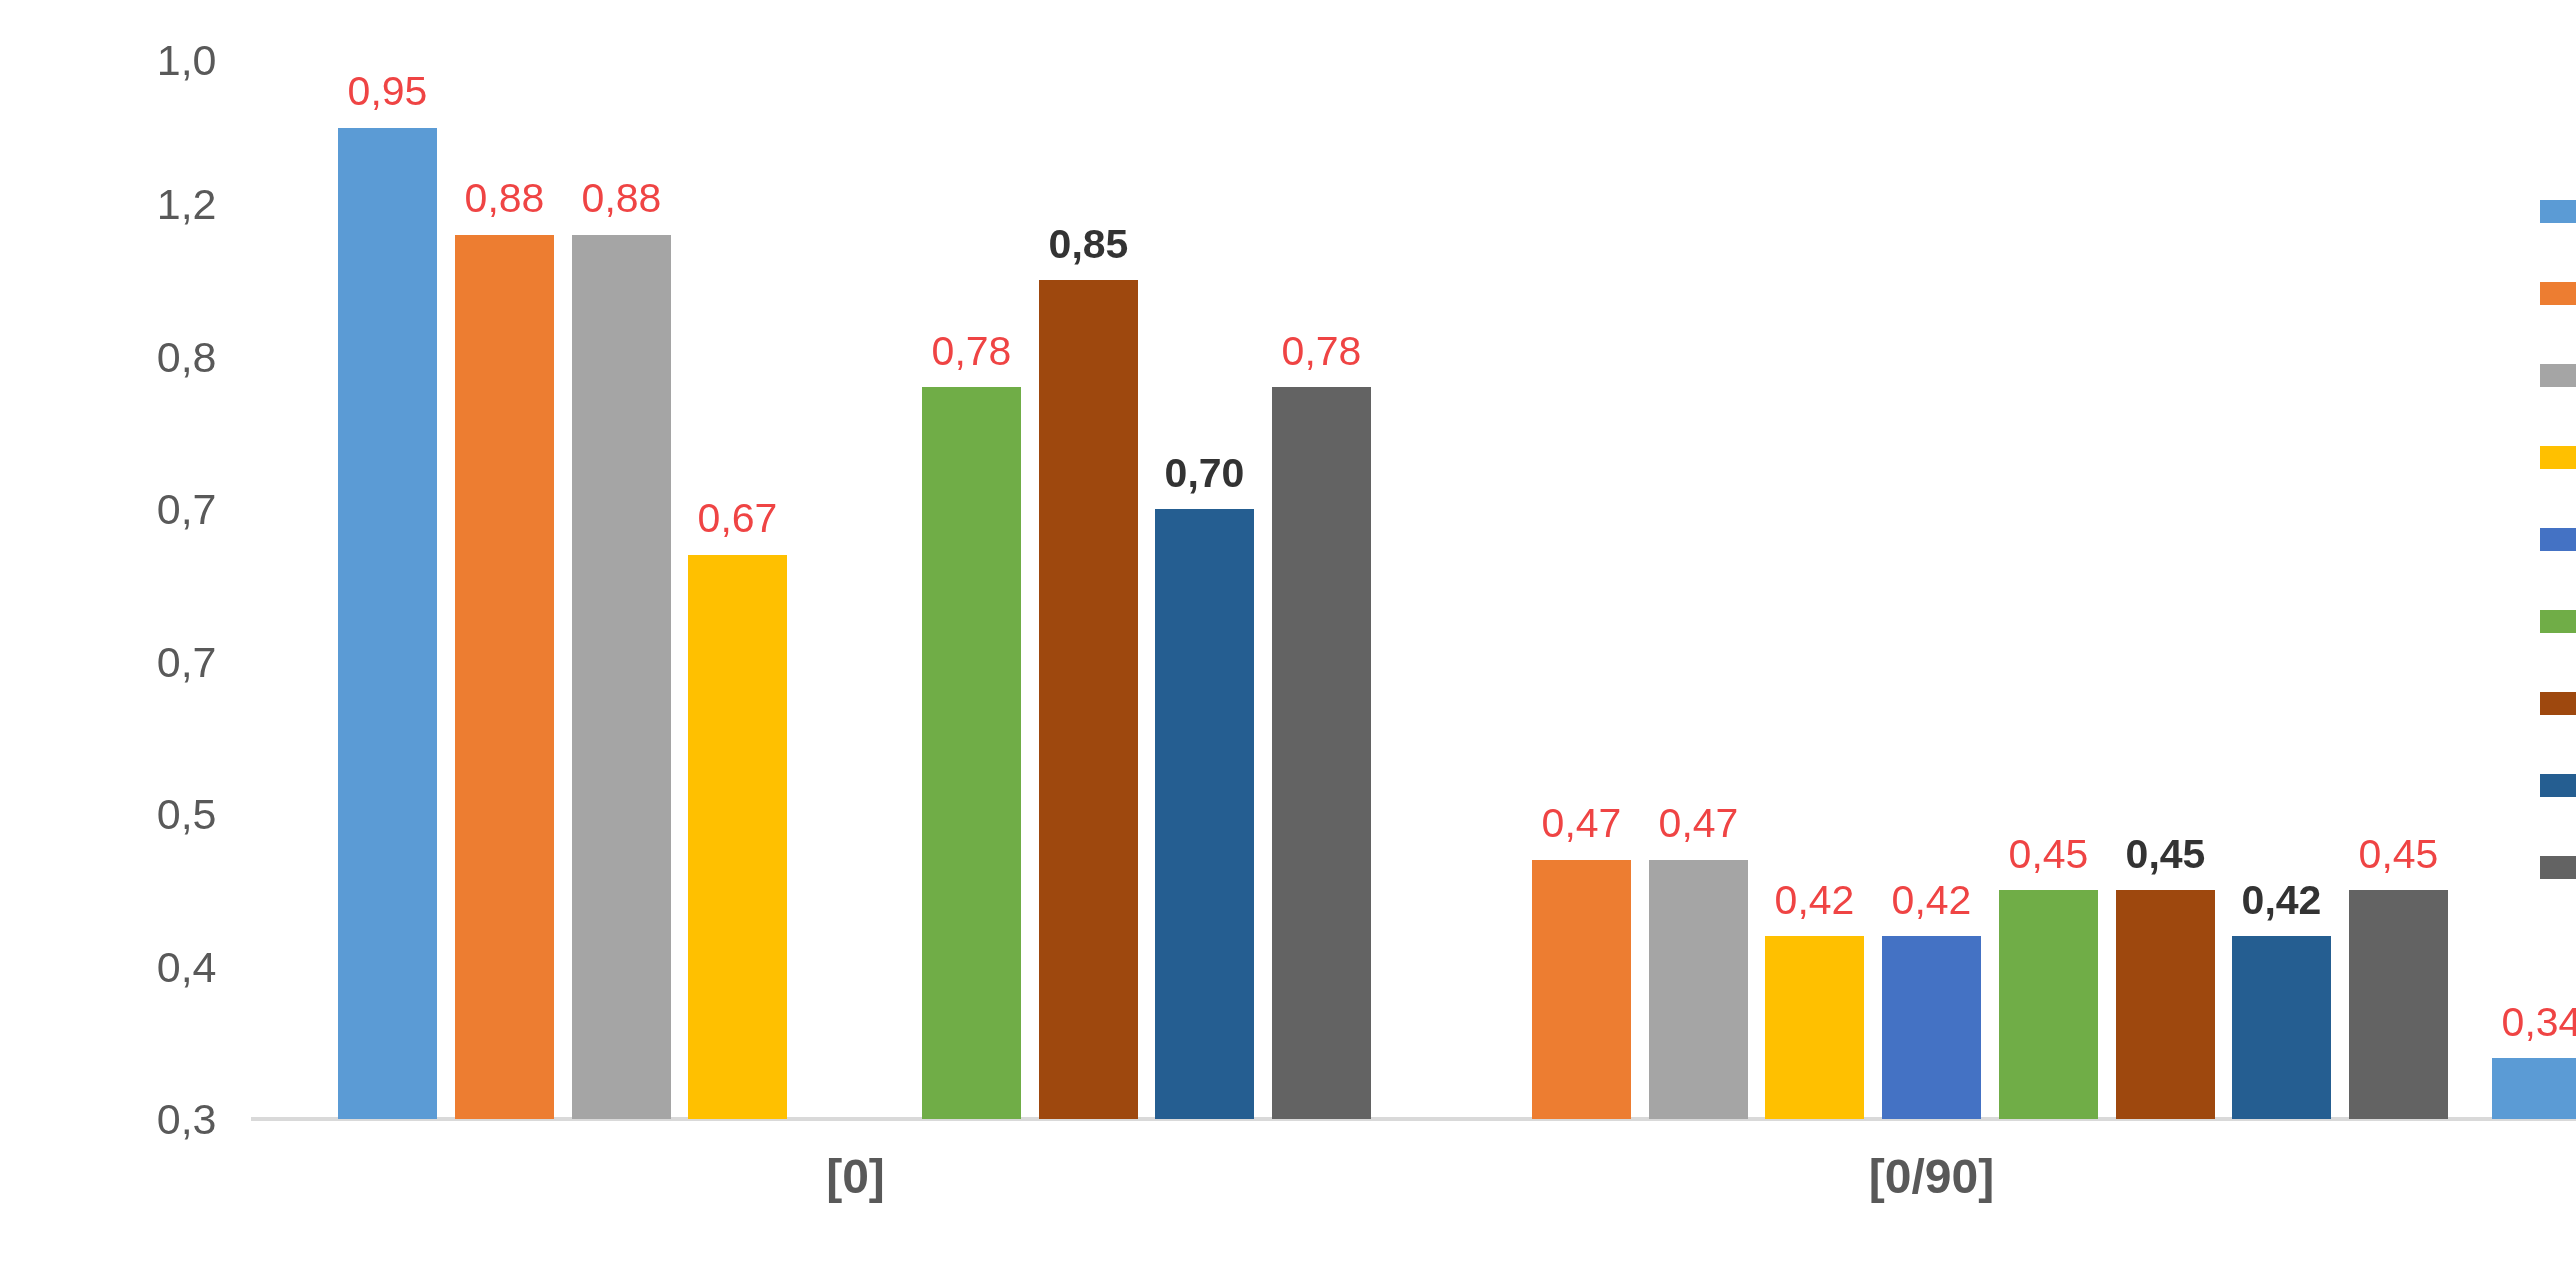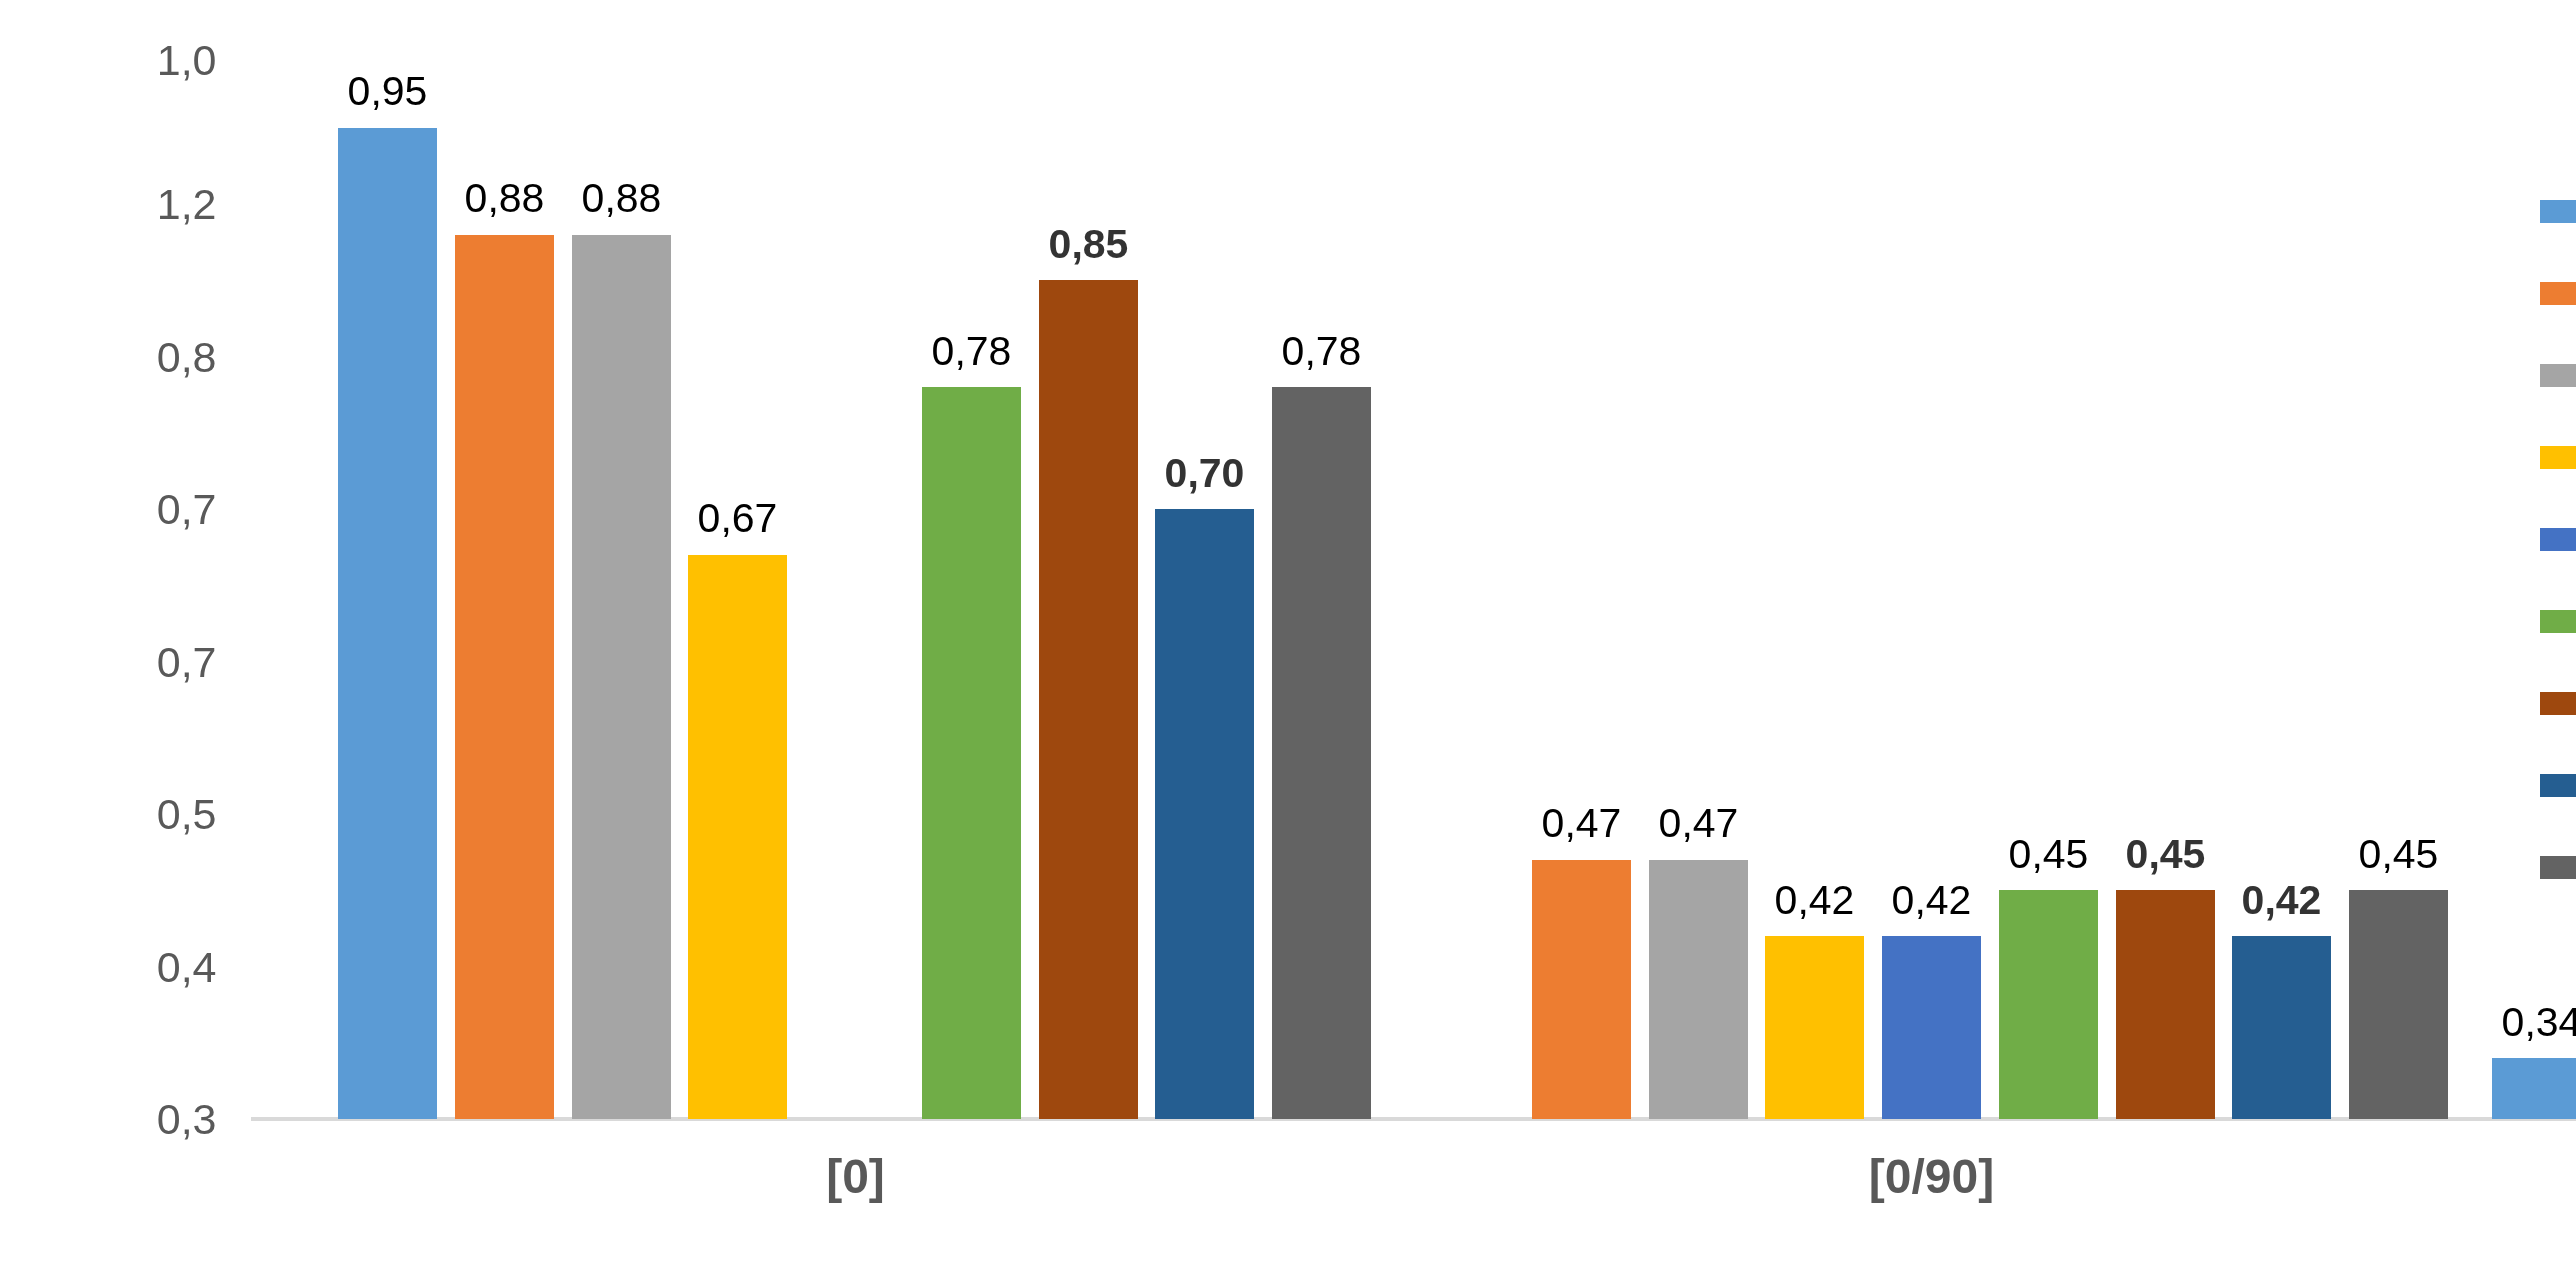--- a/index.html
+++ b/index.html
@@ -99,7 +99,7 @@
     width: 144%;
     text-align: center;
     font-size: 41px;
-    color: #000000;
+    color: #ef4444;
     white-space: nowrap;
   }
   .bar-label.bold { font-weight: bold; color: #333333; }

